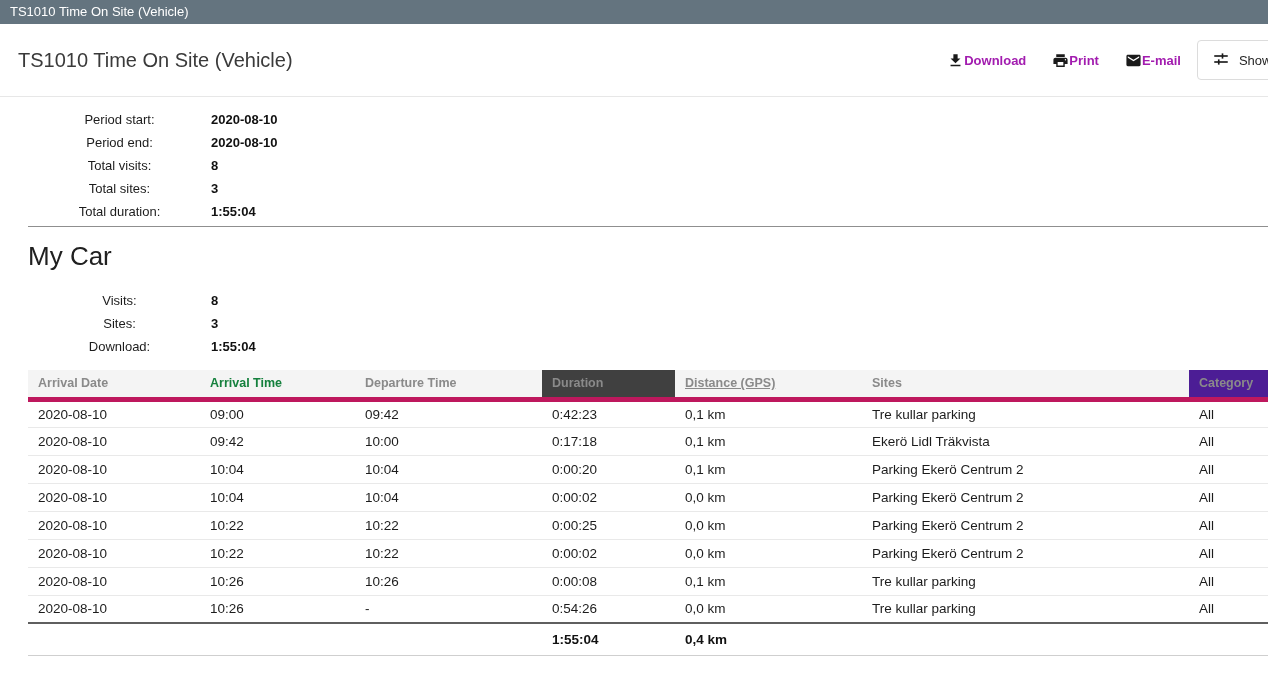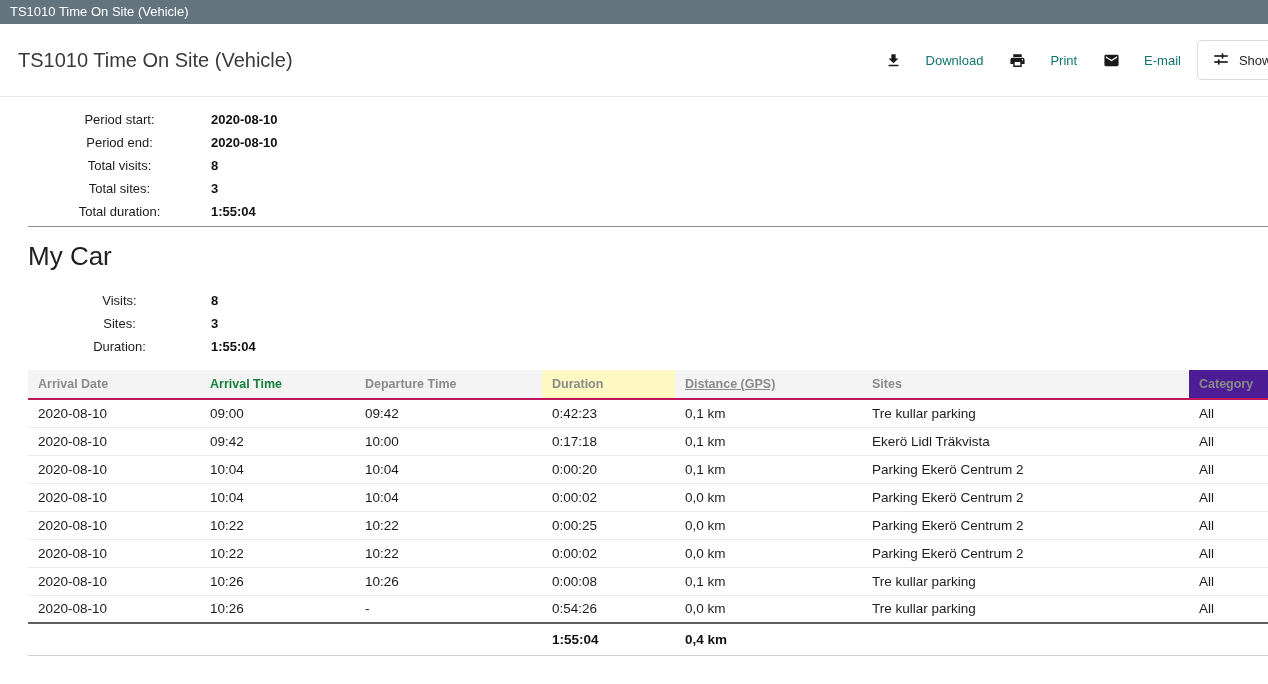--- a/index.html
+++ b/index.html
@@ -44,15 +44,16 @@
   .action-btn {
     display: flex;
     align-items: center;
-    gap: 24px;
+    gap: 0;
     background: none;
     border: none;
     font-family: "Liberation Sans", sans-serif;
     font-size: 13px;
-    color: #0f766e;
+    color: #a21caf;
     cursor: pointer;
     margin-right: 26px;
     white-space: nowrap;
+    font-weight: bold;
   }
   .action-btn svg { display: block; }
   .show-params-btn {

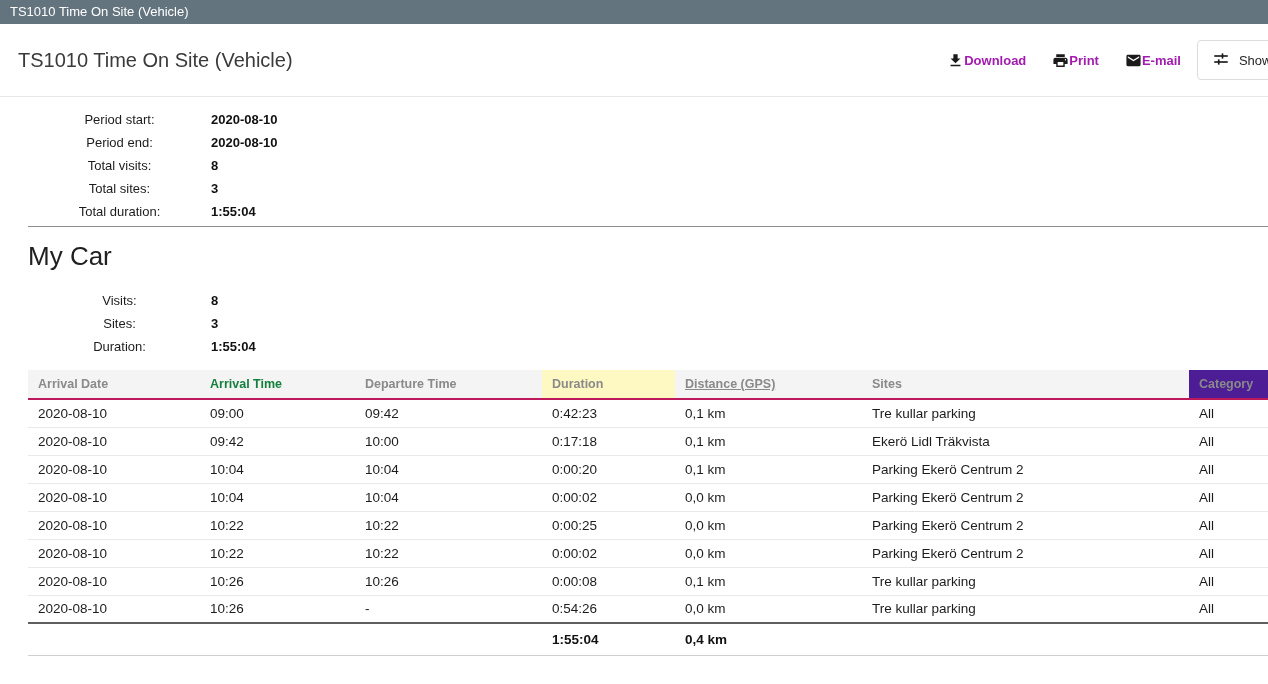--- a/index.html
+++ b/index.html
@@ -230,7 +230,7 @@
       <div class="field-value">3</div>
     </div>
     <div class="field-row">
-      <div class="field-label">Duration:</div>
+      <div class="field-label">Download:</div>
       <div class="field-value">1:55:04</div>
     </div>
   </div>

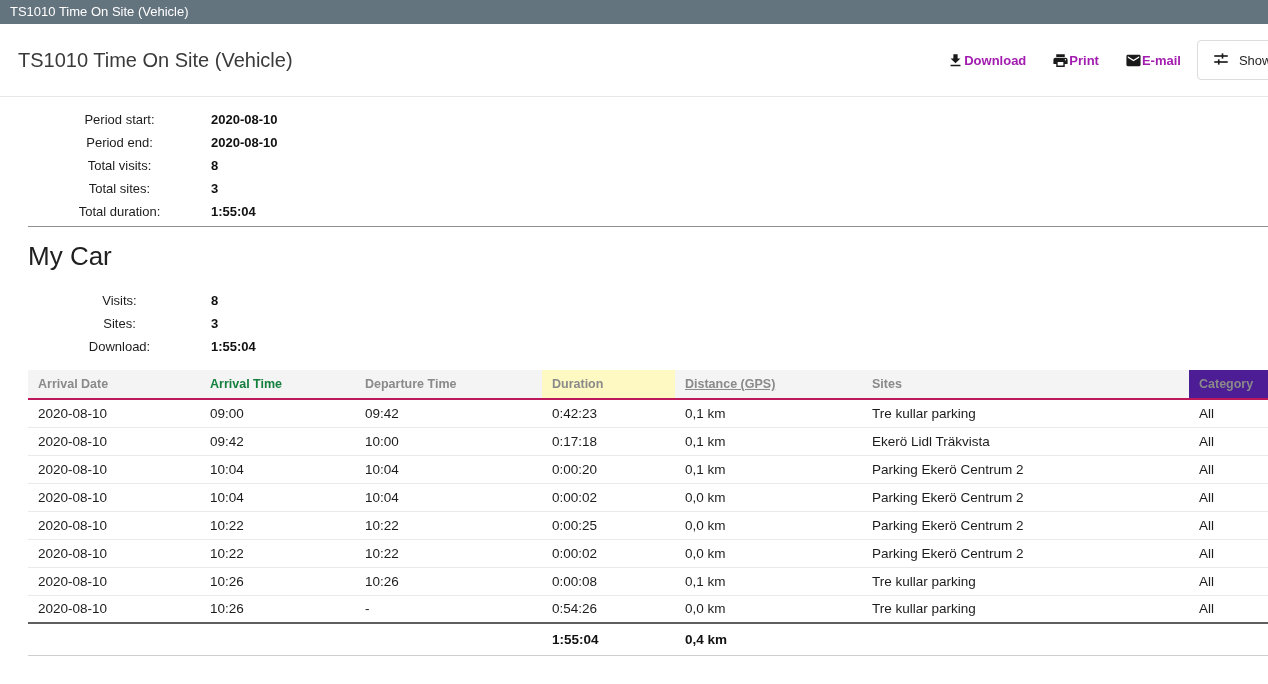--- a/index.html
+++ b/index.html
@@ -121,7 +121,7 @@
     text-align: left;
     height: 29px;
     padding: 0 10px;
-    border-bottom: 2px solid #be185d;
+    border-bottom: 5px solid #be185d;
     white-space: nowrap;
     overflow: hidden;
   }

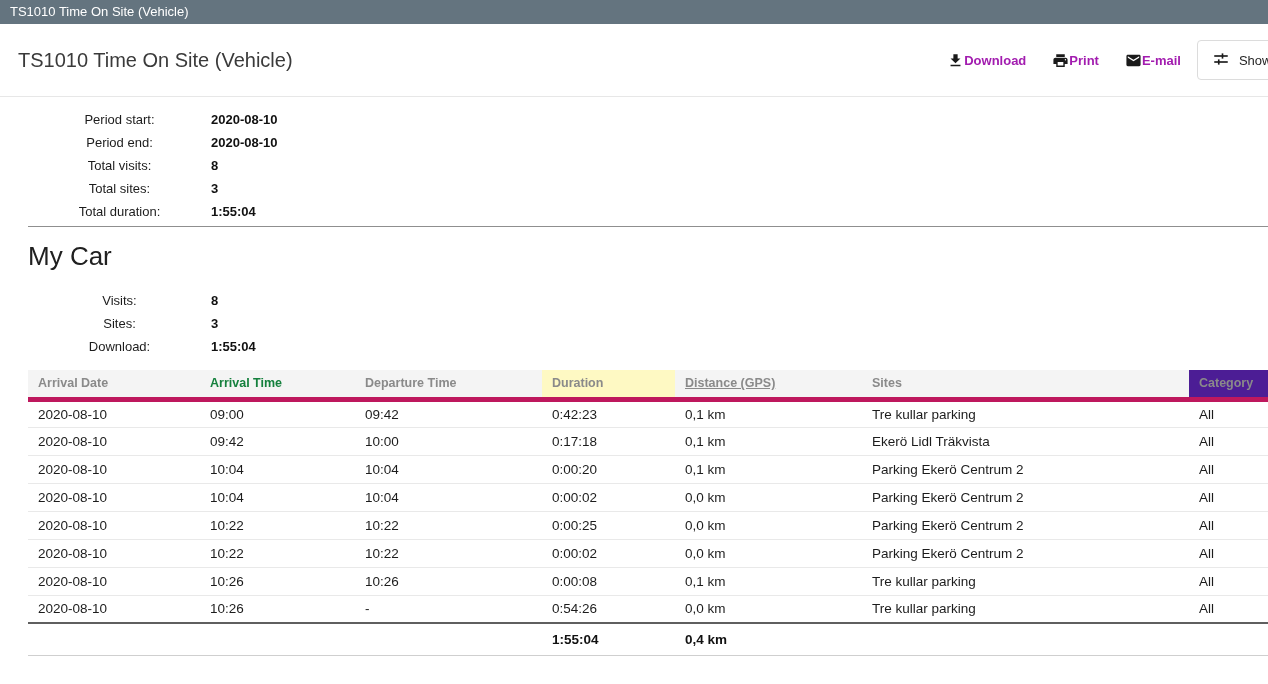--- a/index.html
+++ b/index.html
@@ -251,7 +251,7 @@
           <th style="background: rgb(244, 244, 244); color: rgb(138, 138, 138);">Arrival Date</th>
           <th style="background: rgb(244, 244, 244); color: #15803d;">Arrival Time</th>
           <th style="background: rgb(244, 244, 244); color: rgb(138, 138, 138);">Departure Time</th>
-          <th style="background: #fef9c3; color: rgb(138, 138, 138);">Duration</th>
+          <th style="background: #404040; color: rgb(138, 138, 138);">Duration</th>
           <th style="background: rgb(244, 244, 244); color: rgb(138, 138, 138); text-decoration: underline;">Distance (GPS)</th>
           <th style="background: rgb(244, 244, 244); color: rgb(138, 138, 138);">Sites</th>
           <th style="background: #4c1d95; color: rgb(138, 138, 138);">Category</th>

